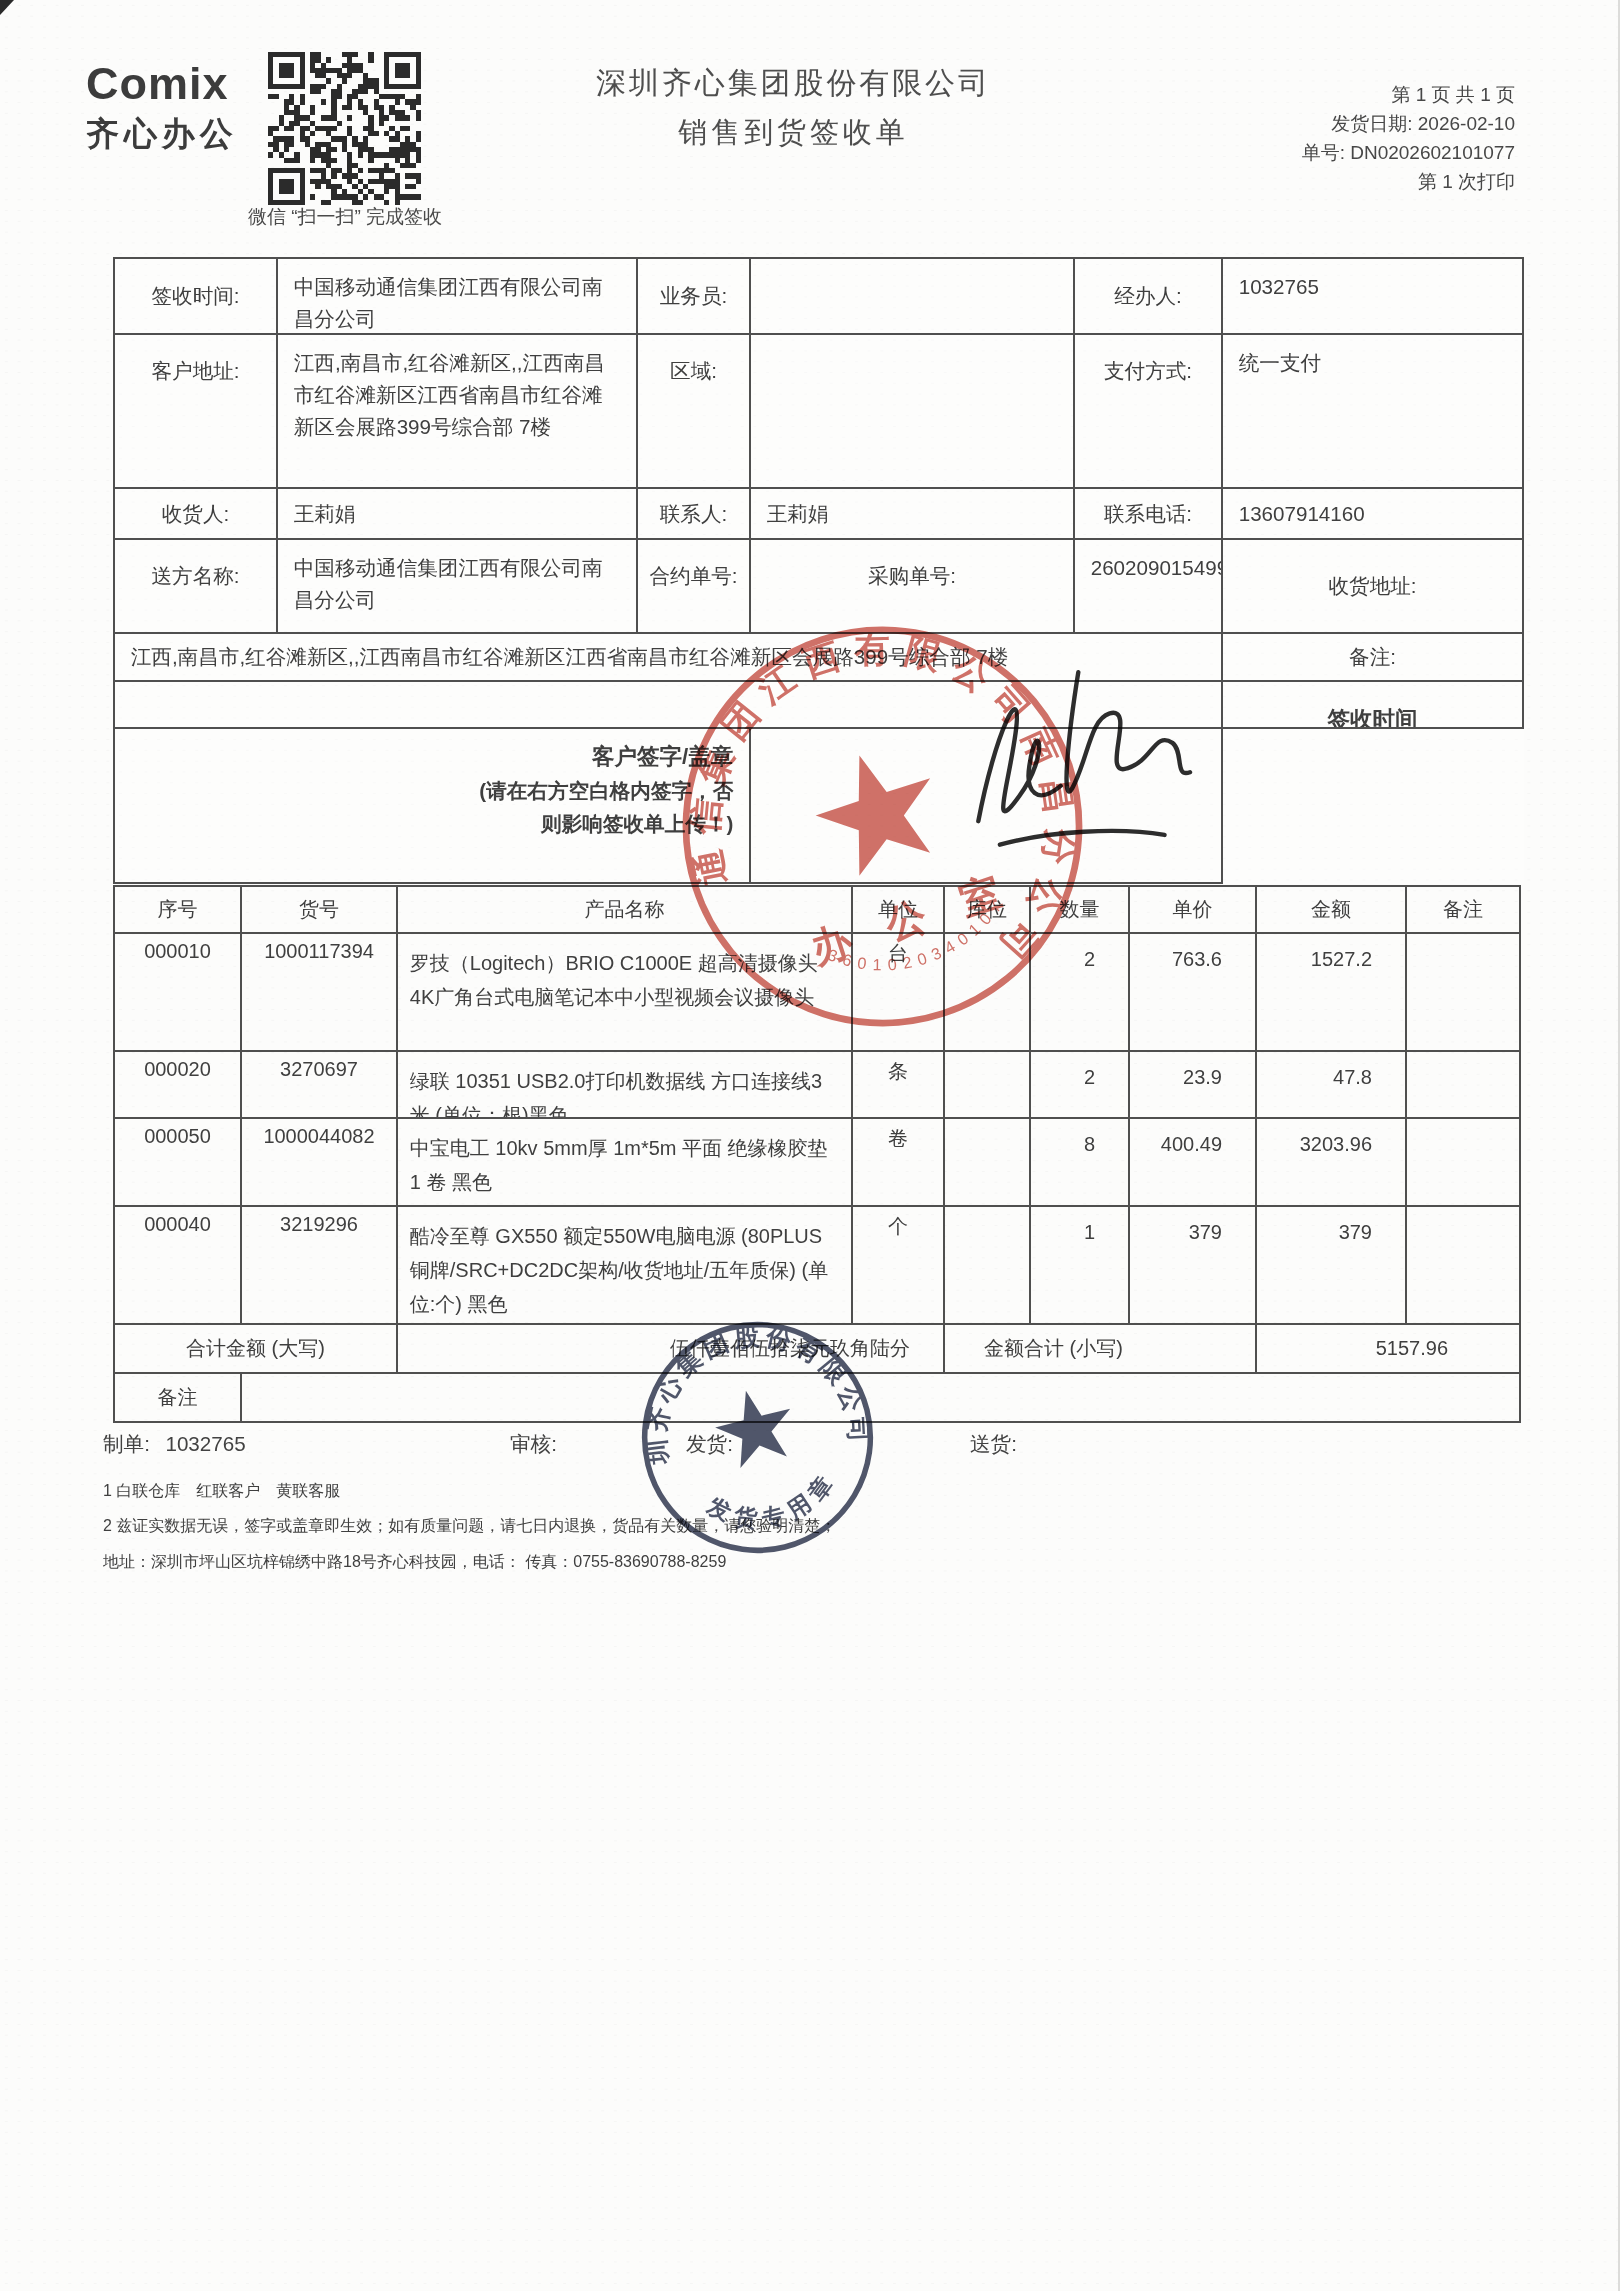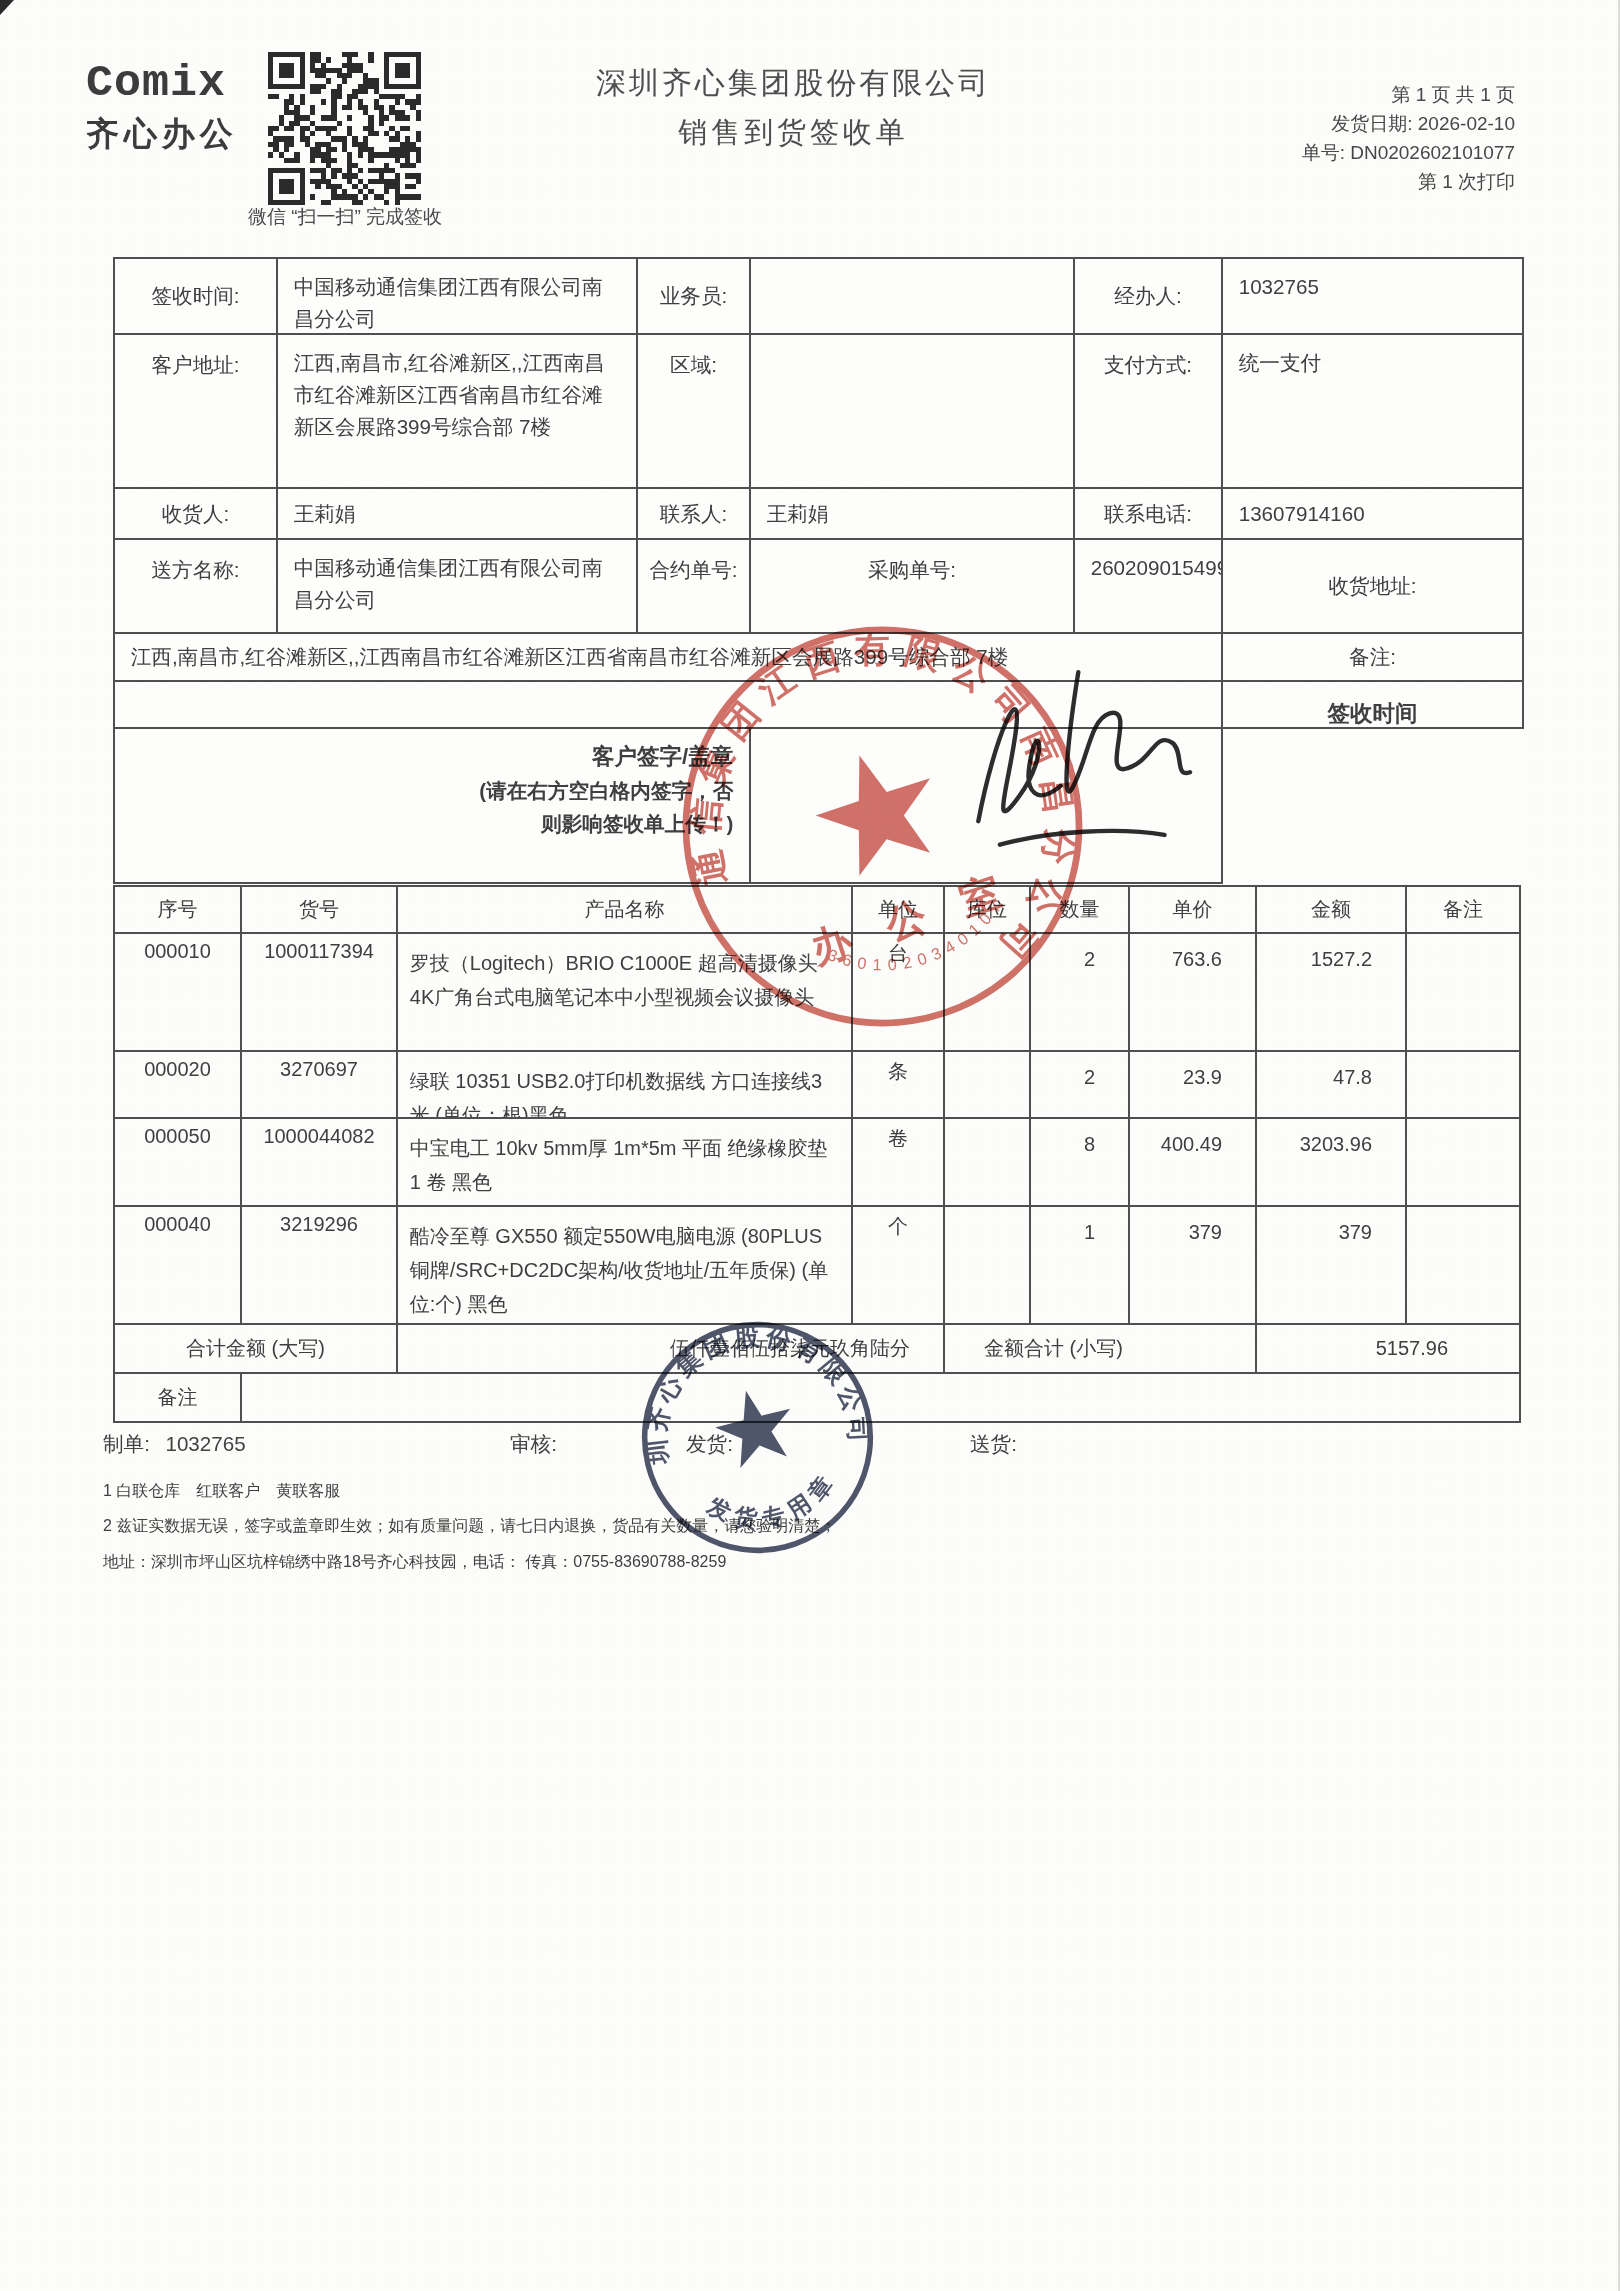--- a/index.html
+++ b/index.html
@@ -61,7 +61,7 @@
   <div class="abs corner-tl" style="left:0;top:0;"></div>
   <div class="abs edge-r" style="right:0;top:0;"></div>
 
-  <div class="abs" style="left:86px;top:61px;font-family:Liberation Mono, monospace;">
+  <div class="abs" style="left:86px;top:61px;">
     <div class="logo-main">Comix</div>
     <div class="logo-sub">齐心办公</div>
   </div>

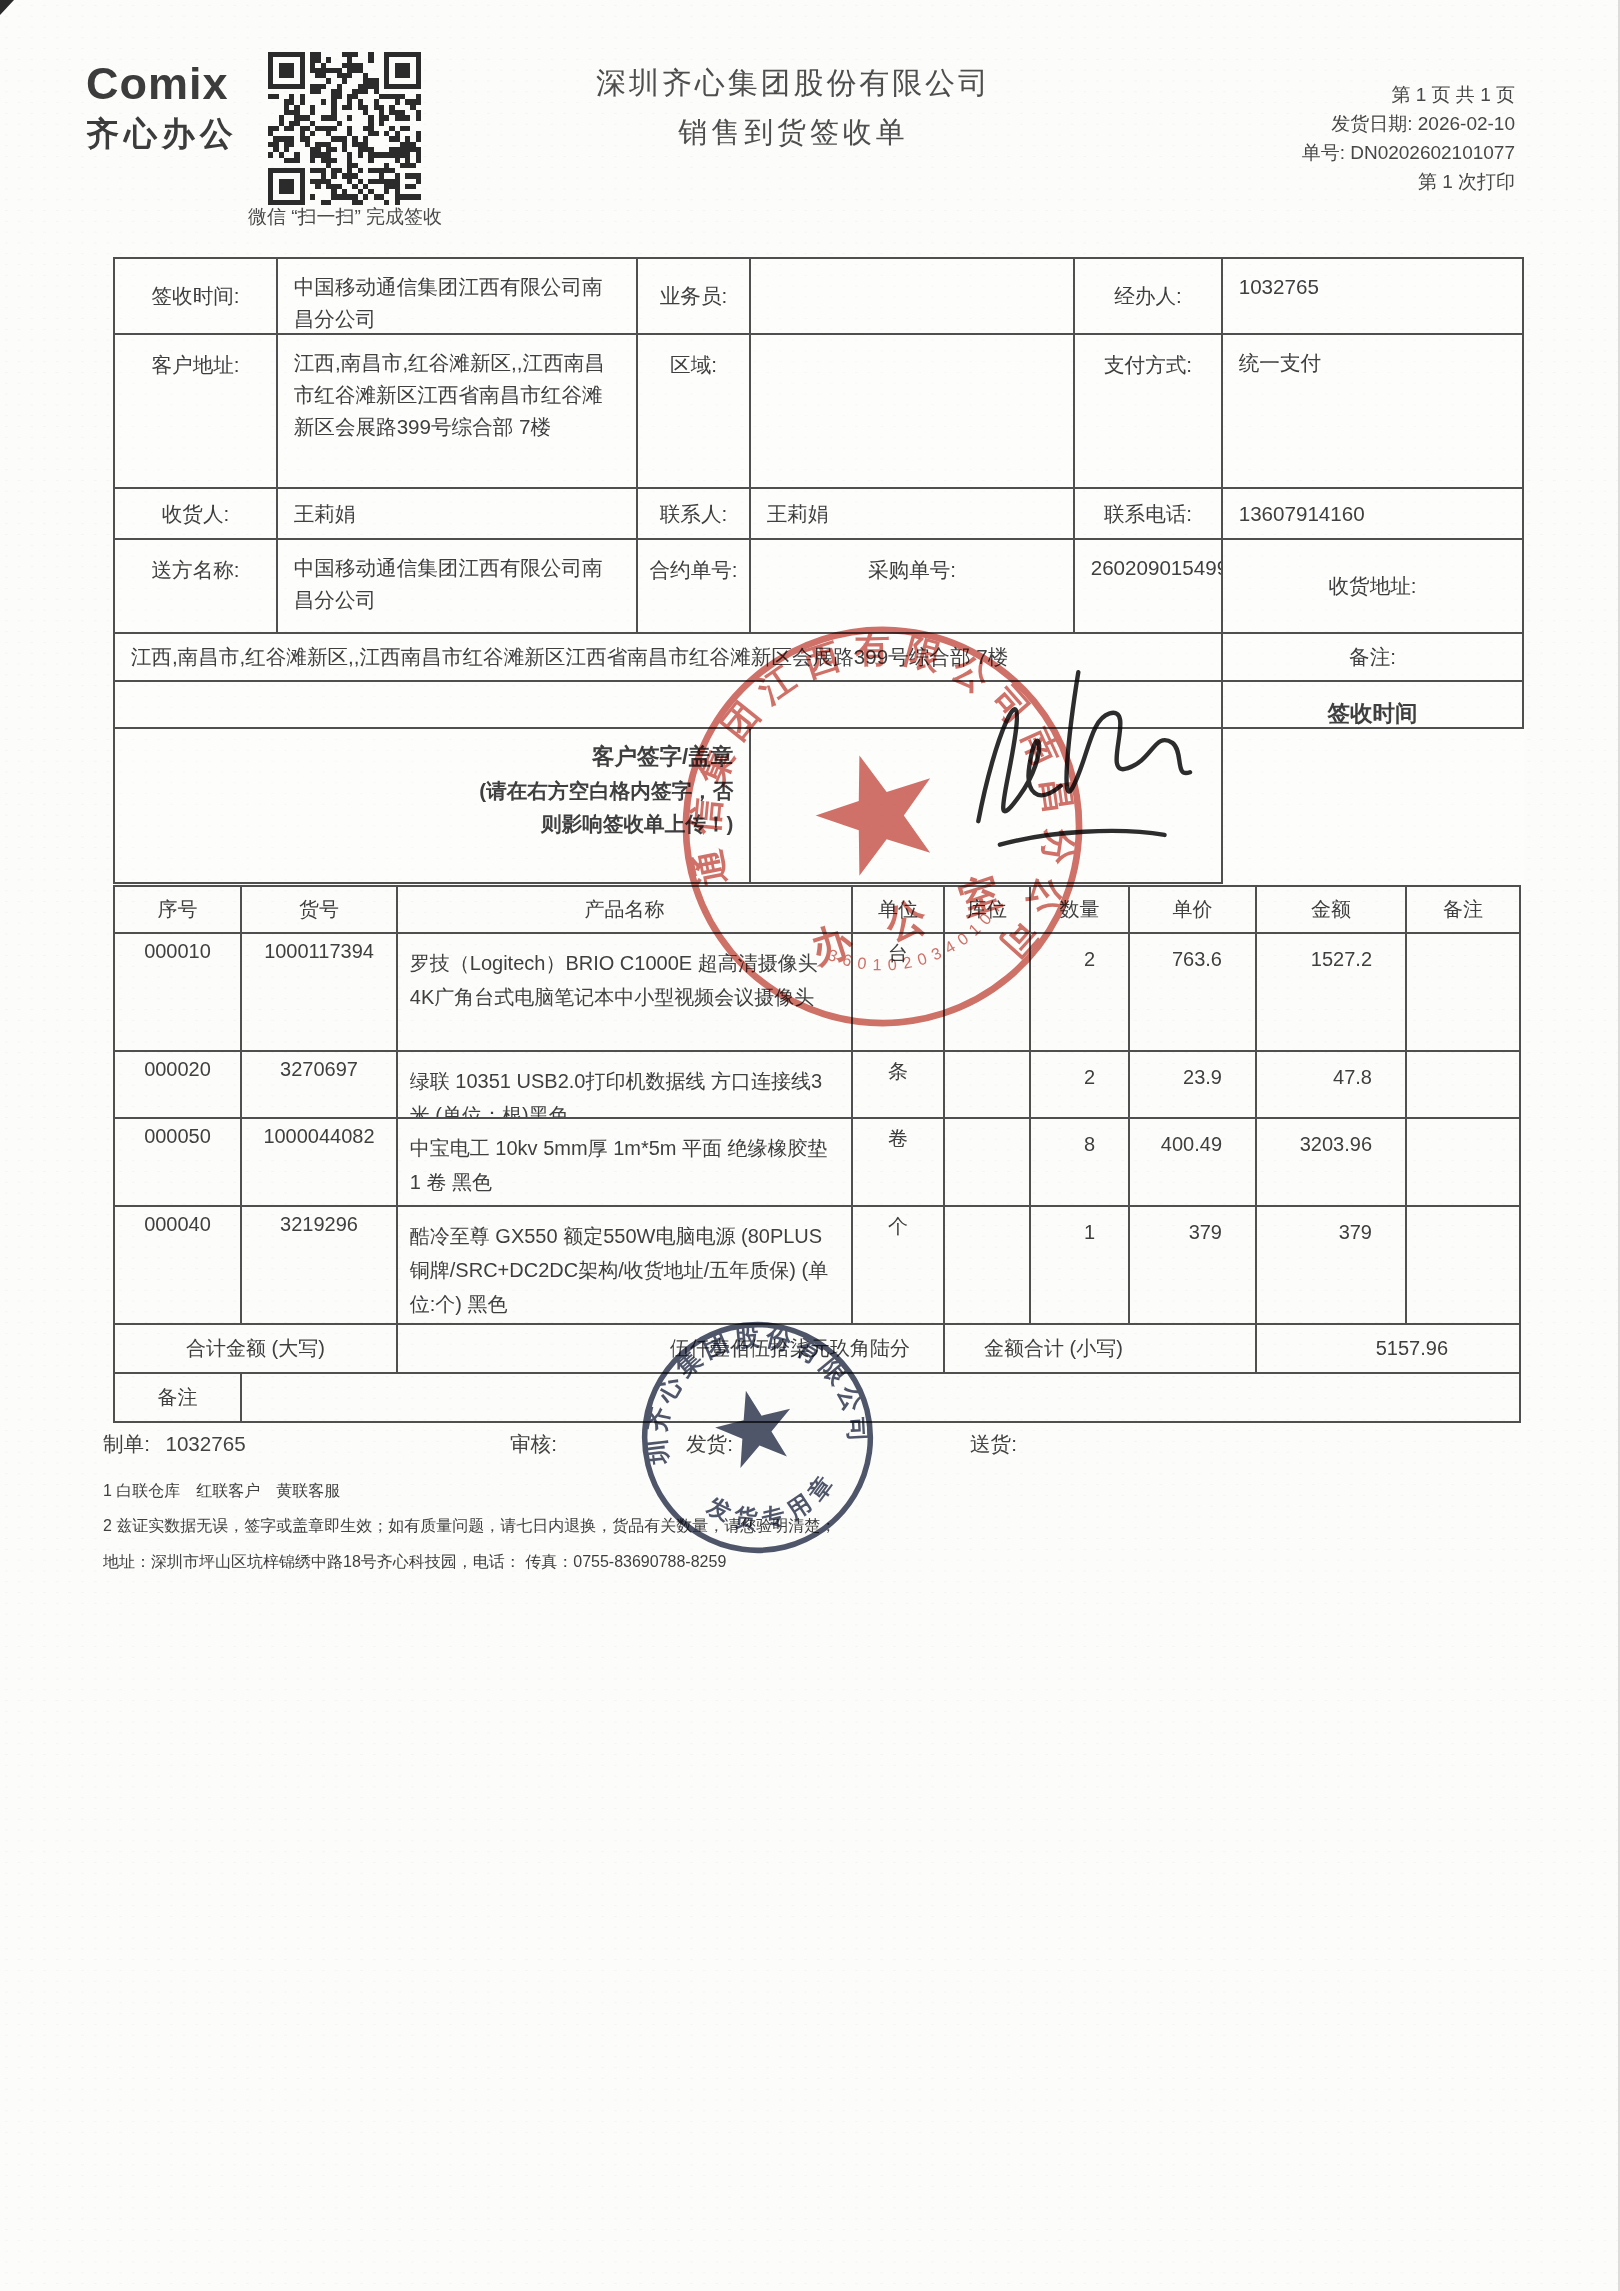--- a/index.html
+++ b/index.html
@@ -21,7 +21,7 @@
           border-top:2px solid #4f4f4f;border-left:2px solid #4f4f4f;background:rgba(255,255,255,0.35);}
   .itable>div{border-right:2px solid #4f4f4f;border-bottom:2px solid #4f4f4f;font-size:20.6px;overflow:hidden;}
   .lc{display:flex;align-items:center;justify-content:center;}
-  .lc.top{align-items:flex-start;padding-top:16px;}
+  .lc.top{align-items:flex-start;padding-top:22px;}
   .vc{padding:11.8px 15.7px;line-height:1.55;}
   .vc.mid{display:flex;align-items:center;padding-top:0;padding-bottom:0;}
   .sp5{grid-column:span 5;}

